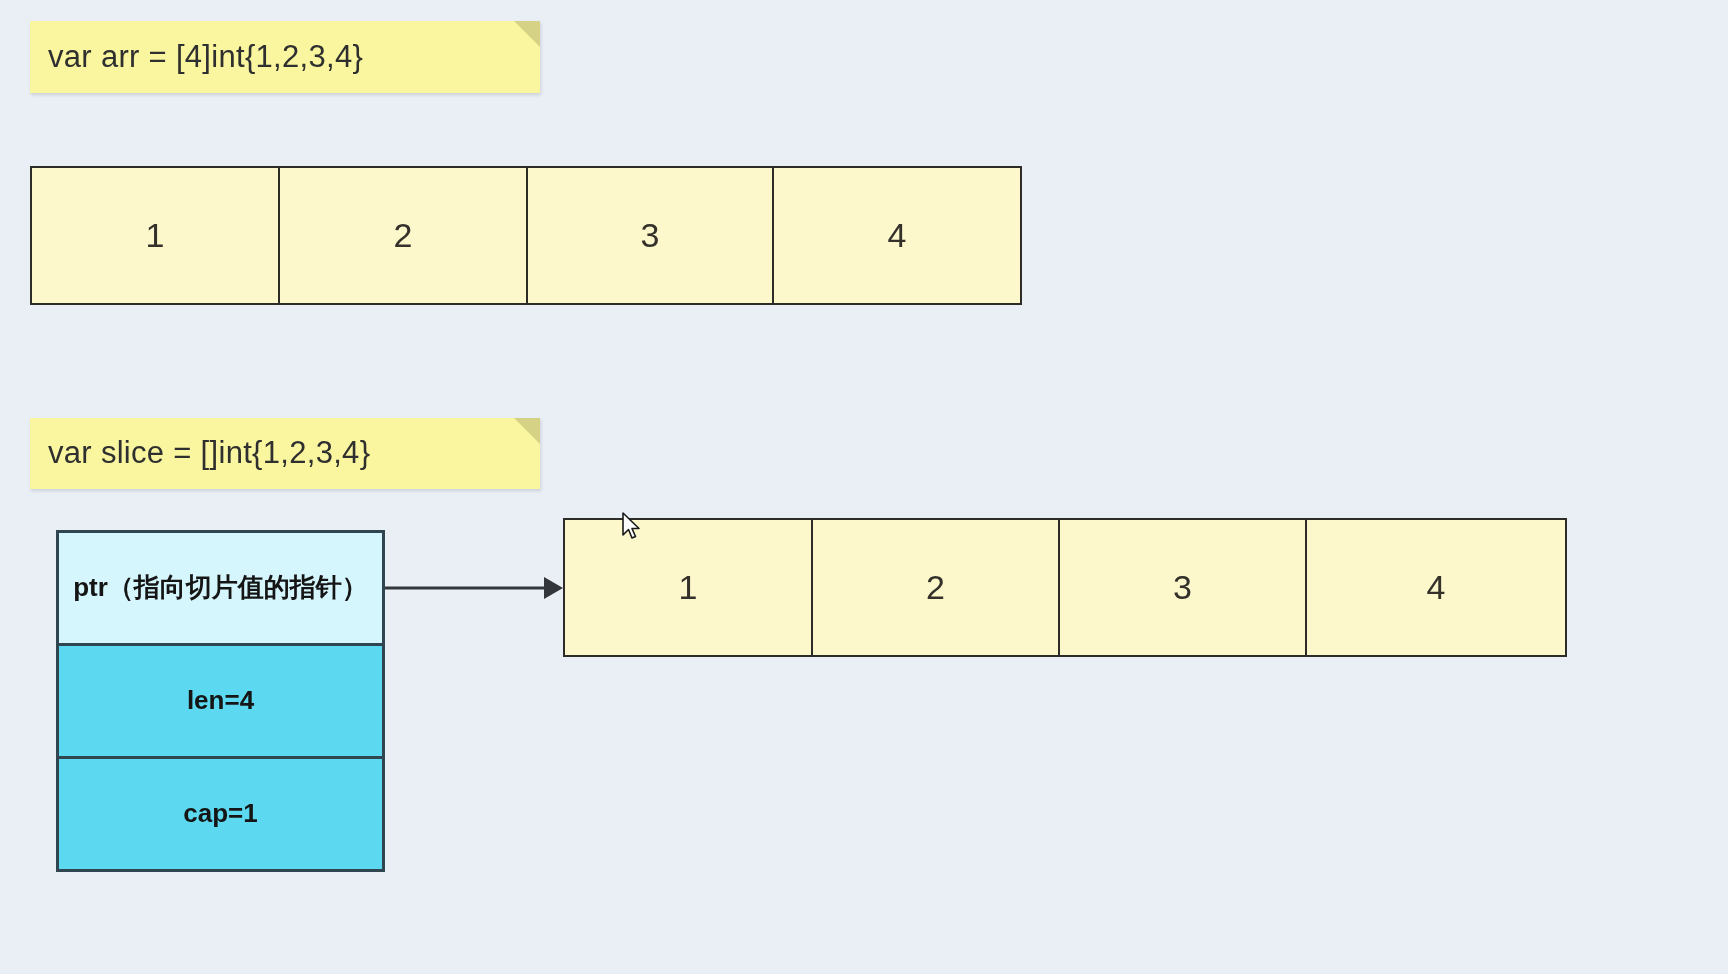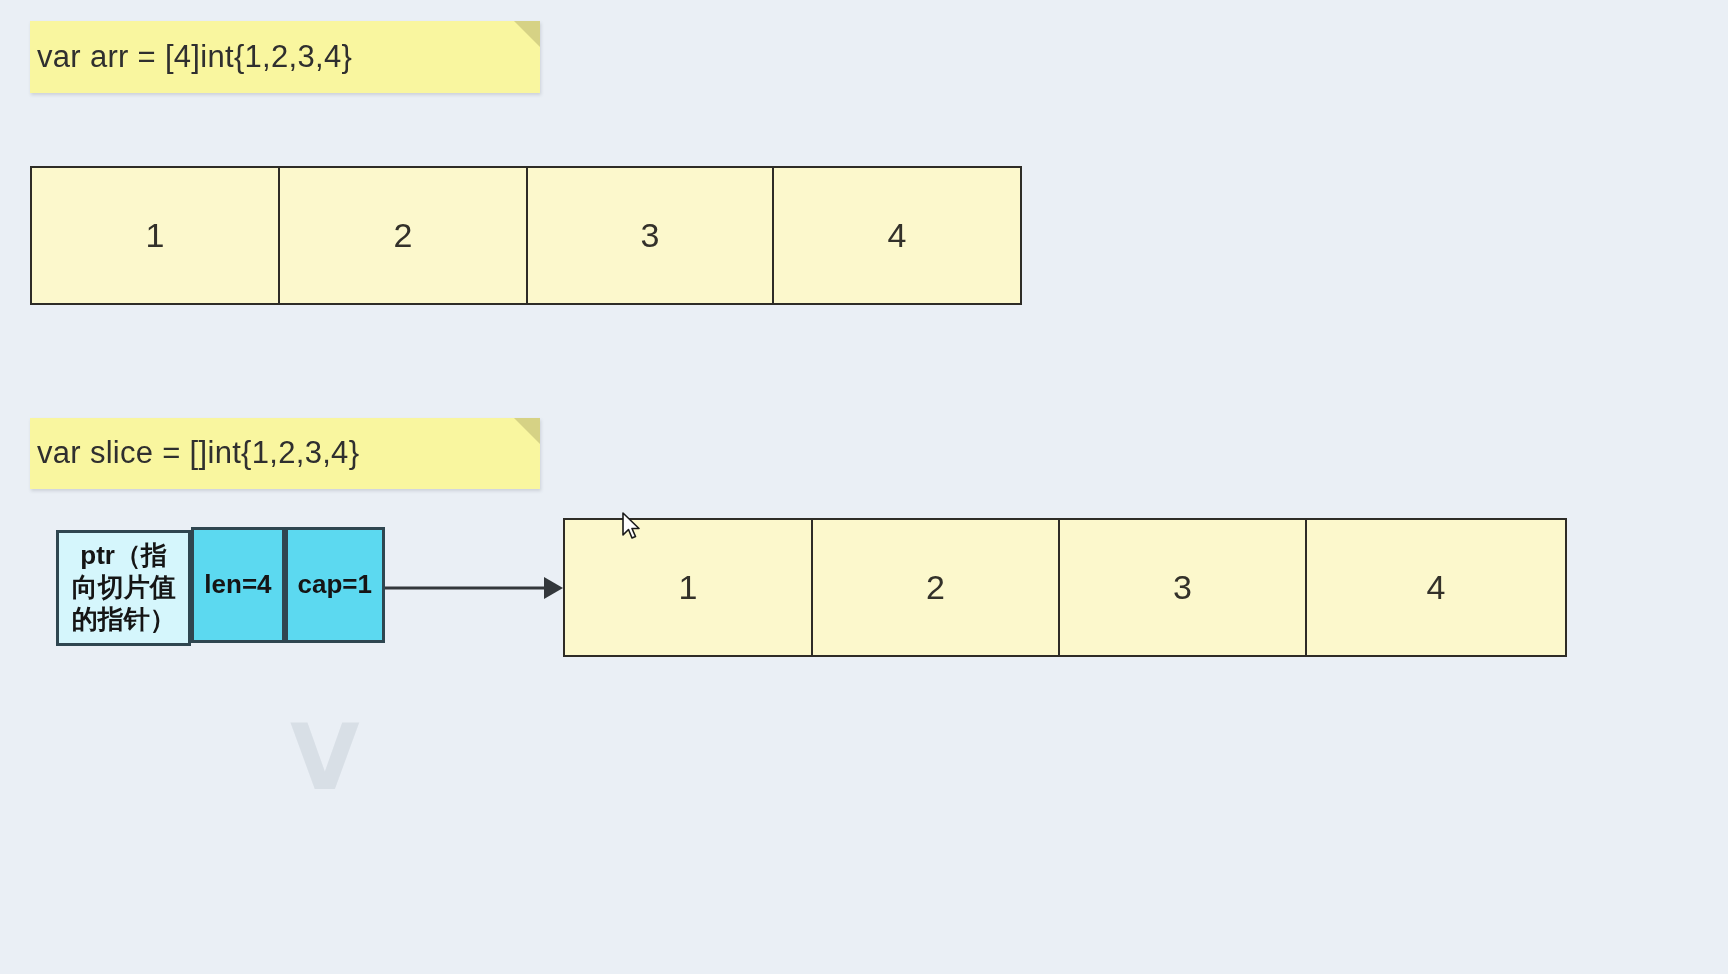--- a/index.html
+++ b/index.html
@@ -30,7 +30,7 @@
     box-sizing: border-box;
     display: flex;
     align-items: center;
-    padding-left: 7px;
+    padding-left: 18px;
     color: #2f2f2f;
     font-size: 31px;
     font-weight: 400;

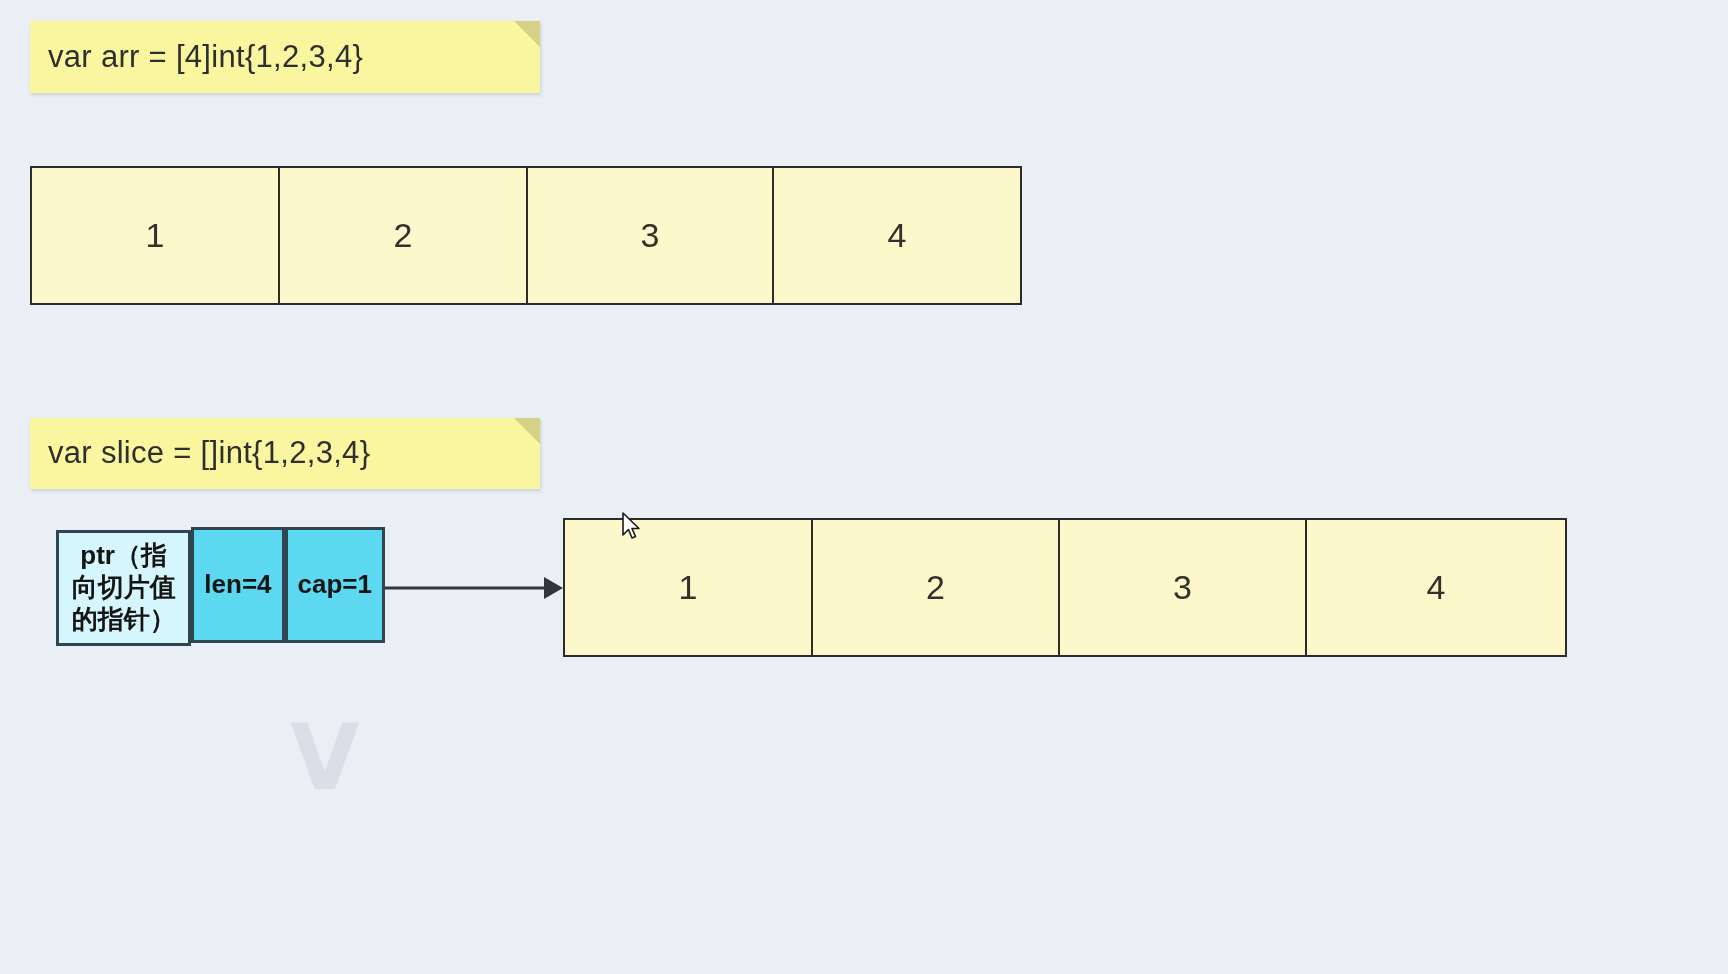--- a/index.html
+++ b/index.html
@@ -73,7 +73,7 @@
   .sliceheader {
     position: absolute;
     display: flex;
-    flex-direction: row;
+    flex-direction: column;
     box-sizing: border-box;
   }
   .hdrcell {

